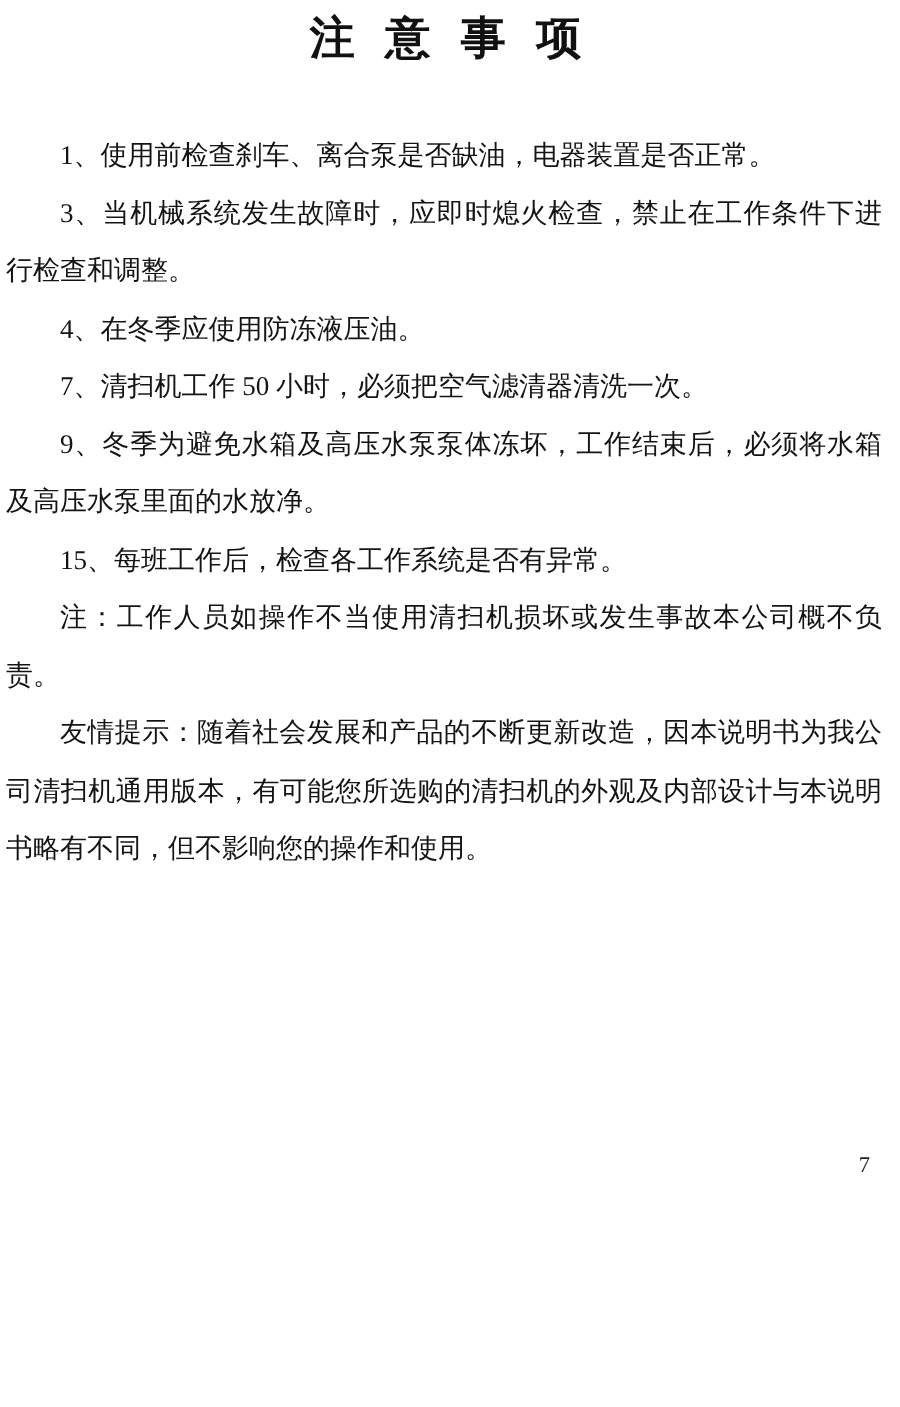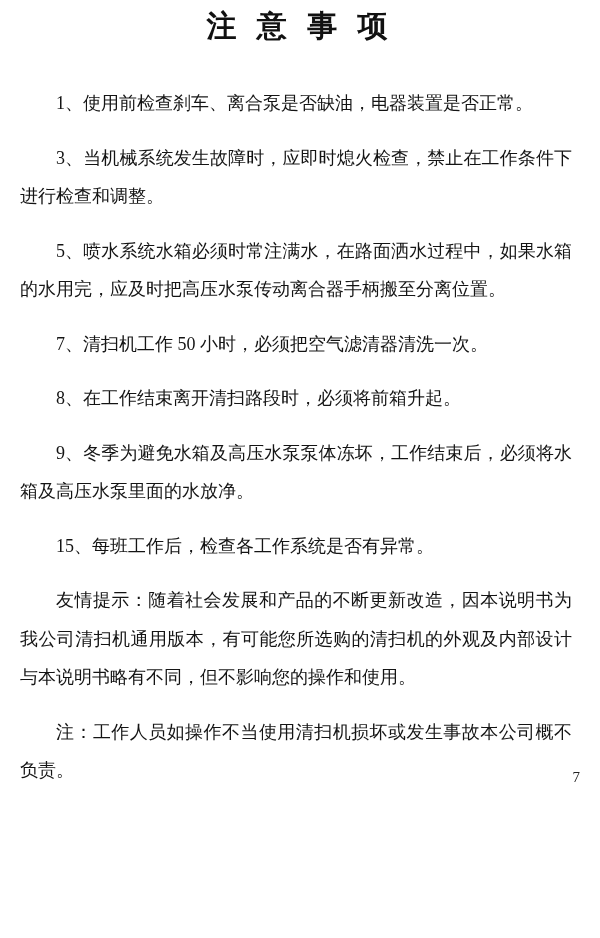--- a/index.html
+++ b/index.html
@@ -37,7 +37,7 @@
     color: #141414;
   }
   .doc-body p {
-    margin: 16px;
+    margin: 0;
     text-indent: 36px;
   }
   .page-number {

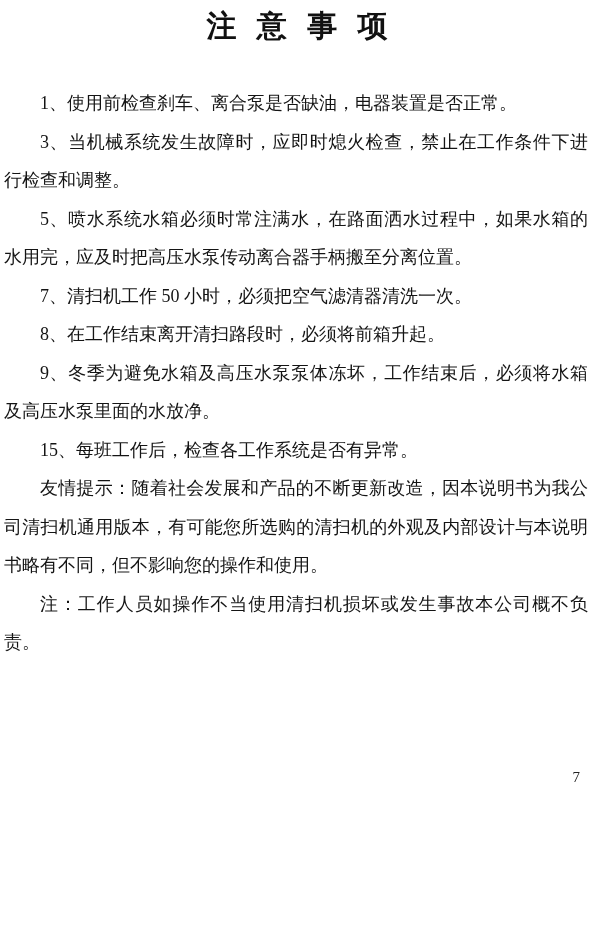--- a/index.html
+++ b/index.html
@@ -59,6 +59,7 @@
   <div class="doc-body">
     <p>1、使用前检查刹车、离合泵是否缺油，电器装置是否正常。</p>
     <p>3、当机械系统发生故障时，应即时熄火检查，禁止在工作条件下进行检查和调整。</p>
+    <p>4、在冬季应使用防冻液压油。</p>
     <p>5、喷水系统水箱必须时常注满水，在路面洒水过程中，如果水箱的水用完，应及时把高压水泵传动离合器手柄搬至分离位置。</p>
     <p>7、清扫机工作 50 小时，必须把空气滤清器清洗一次。</p>
     <p>8、在工作结束离开清扫路段时，必须将前箱升起。</p>

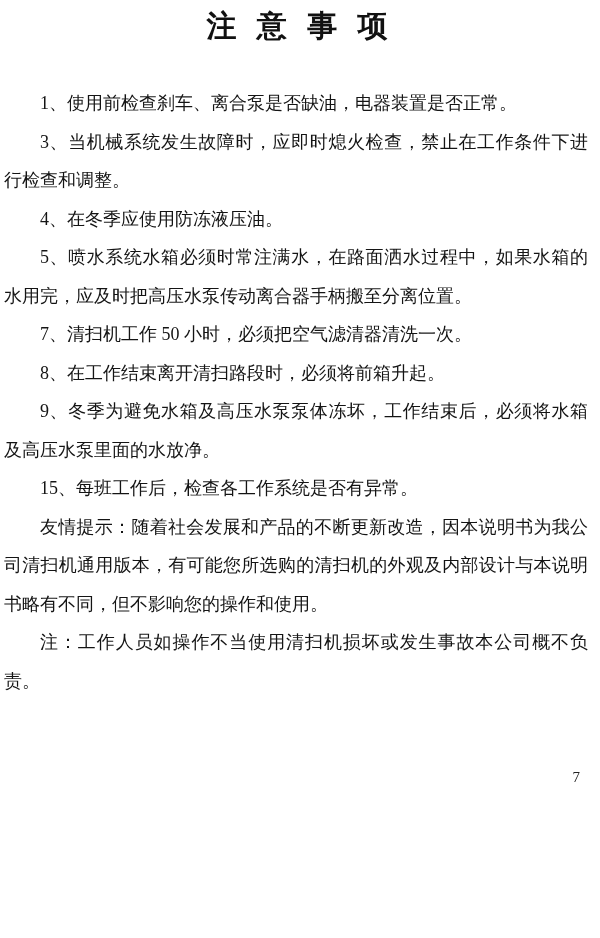--- a/index.html
+++ b/index.html
@@ -60,7 +60,6 @@
     <p>1、使用前检查刹车、离合泵是否缺油，电器装置是否正常。</p>
     <p>3、当机械系统发生故障时，应即时熄火检查，禁止在工作条件下进行检查和调整。</p>
     <p>4、在冬季应使用防冻液压油。</p>
-    <p>5、喷水系统水箱必须时常注满水，在路面洒水过程中，如果水箱的水用完，应及时把高压水泵传动离合器手柄搬至分离位置。</p>
     <p>7、清扫机工作 50 小时，必须把空气滤清器清洗一次。</p>
     <p>8、在工作结束离开清扫路段时，必须将前箱升起。</p>
     <p>9、冬季为避免水箱及高压水泵泵体冻坏，工作结束后，必须将水箱及高压水泵里面的水放净。</p>

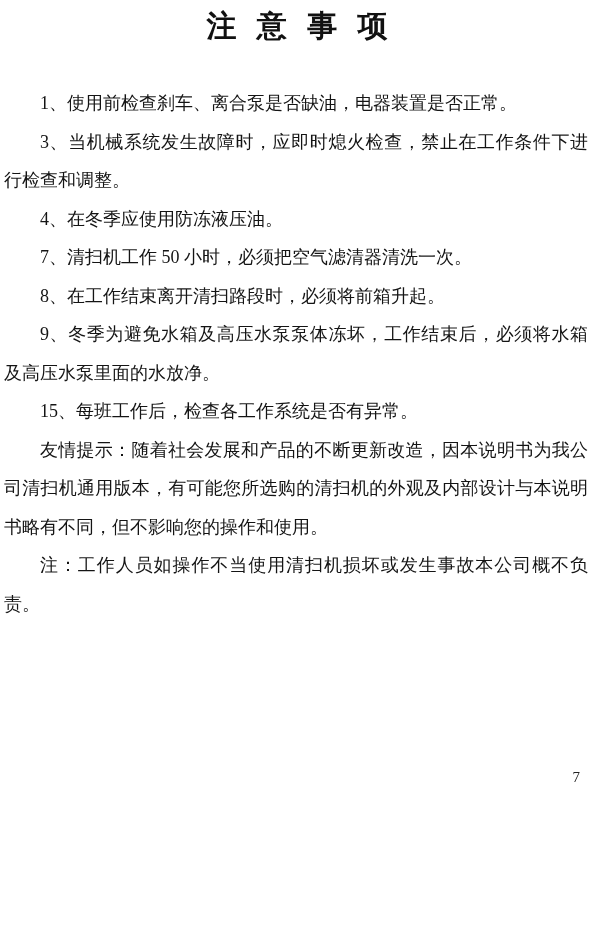--- a/index.html
+++ b/index.html
@@ -61,7 +61,6 @@
     <p>3、当机械系统发生故障时，应即时熄火检查，禁止在工作条件下进行检查和调整。</p>
     <p>4、在冬季应使用防冻液压油。</p>
     <p>7、清扫机工作 50 小时，必须把空气滤清器清洗一次。</p>
-    <p>8、在工作结束离开清扫路段时，必须将前箱升起。</p>
     <p>9、冬季为避免水箱及高压水泵泵体冻坏，工作结束后，必须将水箱及高压水泵里面的水放净。</p>
     <p>15、每班工作后，检查各工作系统是否有异常。</p>
     <p>友情提示：随着社会发展和产品的不断更新改造，因本说明书为我公司清扫机通用版本，有可能您所选购的清扫机的外观及内部设计与本说明书略有不同，但不影响您的操作和使用。</p>

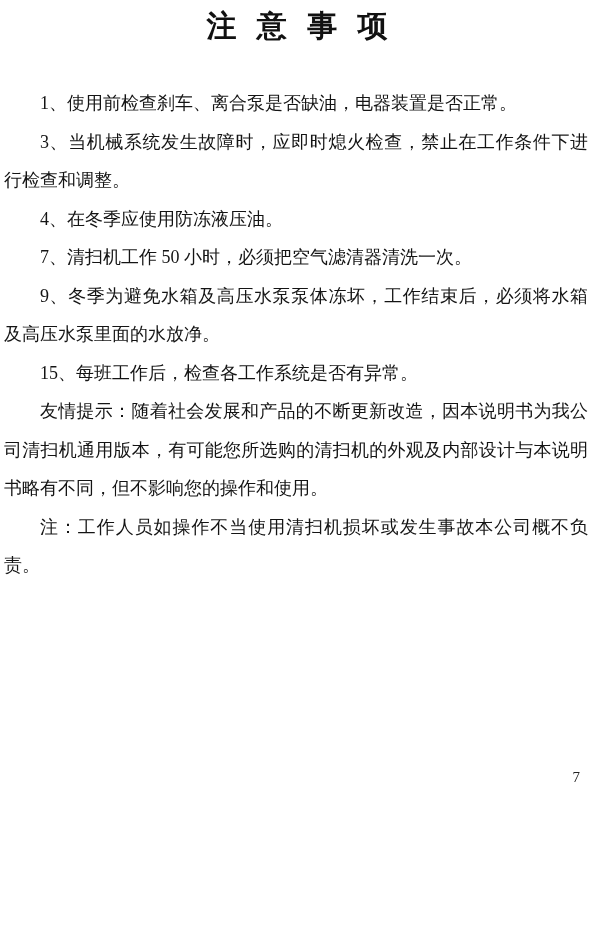--- a/index.html
+++ b/index.html
@@ -63,8 +63,8 @@
     <p>7、清扫机工作 50 小时，必须把空气滤清器清洗一次。</p>
     <p>9、冬季为避免水箱及高压水泵泵体冻坏，工作结束后，必须将水箱及高压水泵里面的水放净。</p>
     <p>15、每班工作后，检查各工作系统是否有异常。</p>
+    <p>注：工作人员如操作不当使用清扫机损坏或发生事故本公司概不负责。</p>
     <p>友情提示：随着社会发展和产品的不断更新改造，因本说明书为我公司清扫机通用版本，有可能您所选购的清扫机的外观及内部设计与本说明书略有不同，但不影响您的操作和使用。</p>
-    <p>注：工作人员如操作不当使用清扫机损坏或发生事故本公司概不负责。</p>
   </div>
 
   <div class="page-number">7</div>

